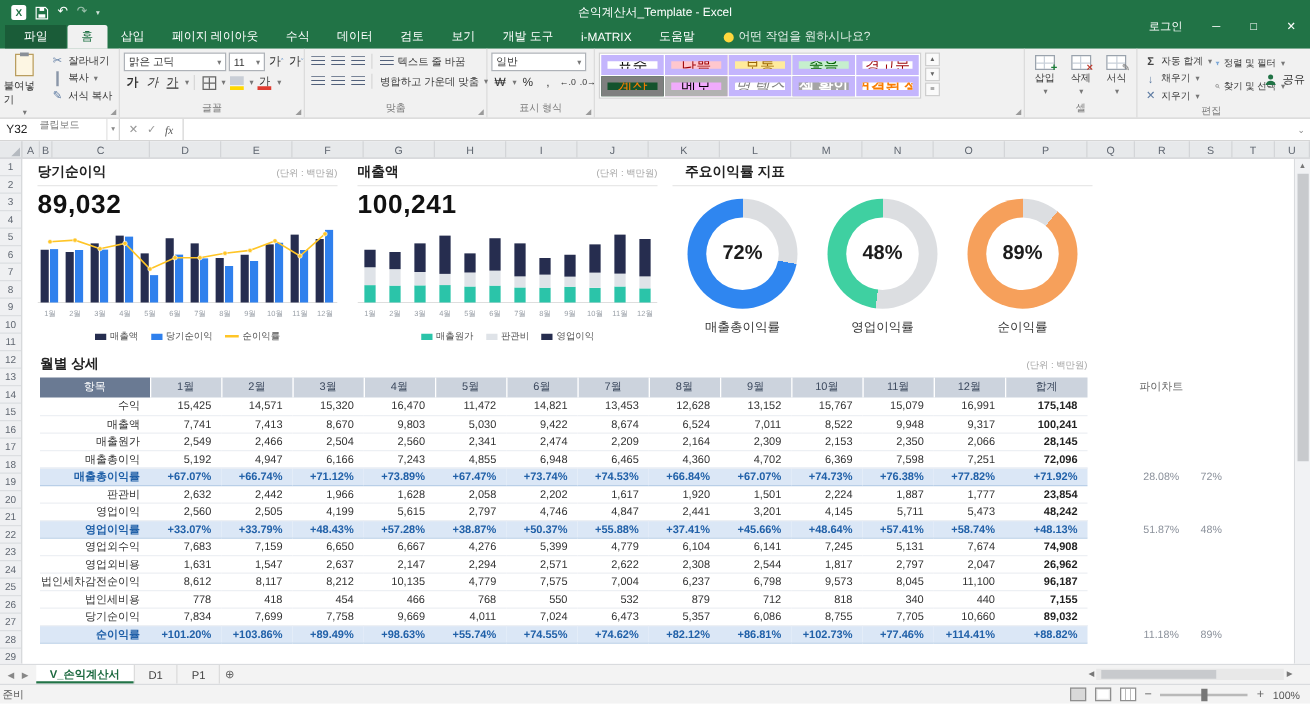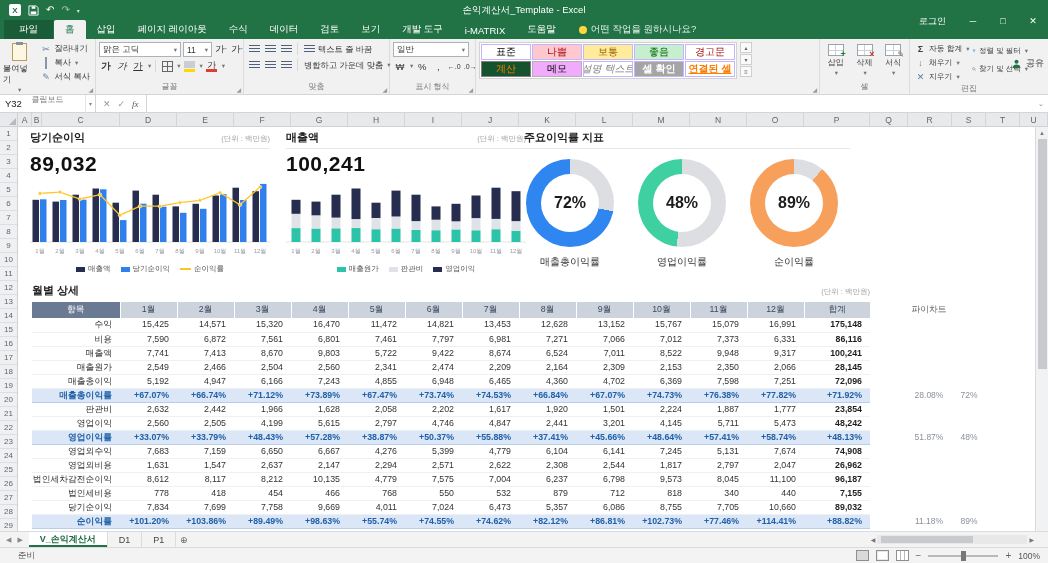--- a/index.html
+++ b/index.html
@@ -60,7 +60,7 @@
   .cbar{display:block;width:11px;height:3px;background:#e03c31;}
   .al-ic{width:11px;height:8px;background:repeating-linear-gradient(to bottom,#51607a 0 1px,transparent 1px 3px);flex:0 0 auto;}
   .gallery{display:grid;grid-template-columns:repeat(5,50px);gap:1px;background:#fff;border:1px solid #d2d2d2;padding:1px;}
-  .gitem{width:50px;height:16px;display:flex;align-items:center;justify-content:center;font-size:10px;border:1px solid #c4b5fd;white-space:nowrap;overflow:hidden;}
+  .gitem{width:50px;height:16px;display:flex;align-items:center;justify-content:center;font-size:12px;border:5px solid #c4b5fd;white-space:nowrap;overflow:hidden;}
   .gal-arrows{display:flex;flex-direction:column;gap:1px;}
   .gal-arrows span{width:12px;height:11px;border:1px solid #cfcfcf;background:#fafafa;font-size:6px;color:#666;display:flex;align-items:center;justify-content:center;}
   .cf-ic{width:11px;height:11px;background:linear-gradient(135deg,#f4b183,#ffd966);border:1px solid #c9a227;flex:0 0 auto;}

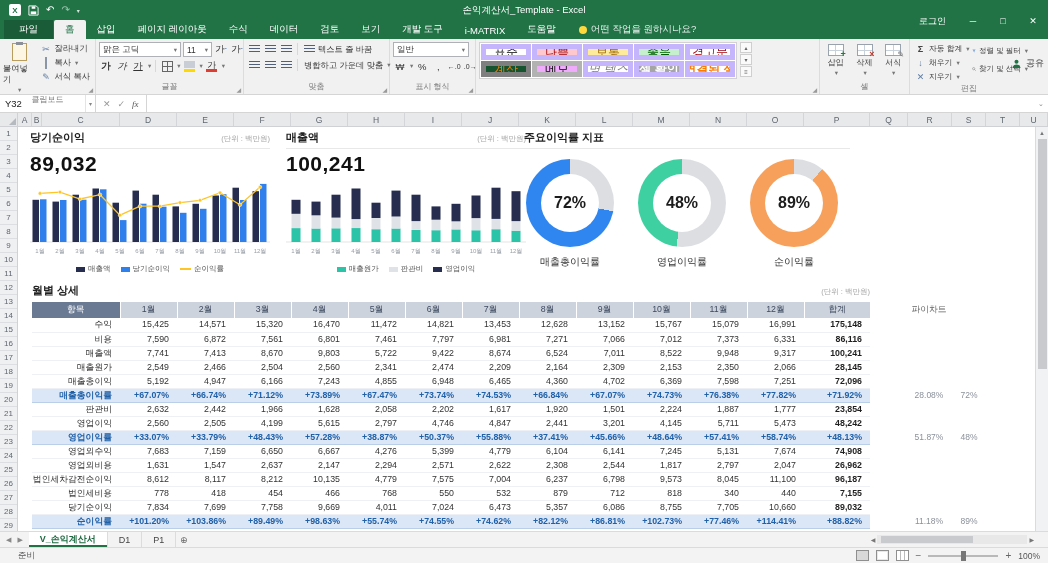--- a/index.html
+++ b/index.html
@@ -642,7 +642,7 @@
           </div>
       </div>
 
-      <div class="sec" style="left:496px;top:3px;width:340px">
+      <div class="sec" style="left:520px;top:3px;width:340px">
         <div class="sec-head" style="width:336px;padding-left:10px">
           <span class="sec-title">주요이익률 지표</span>
         </div>

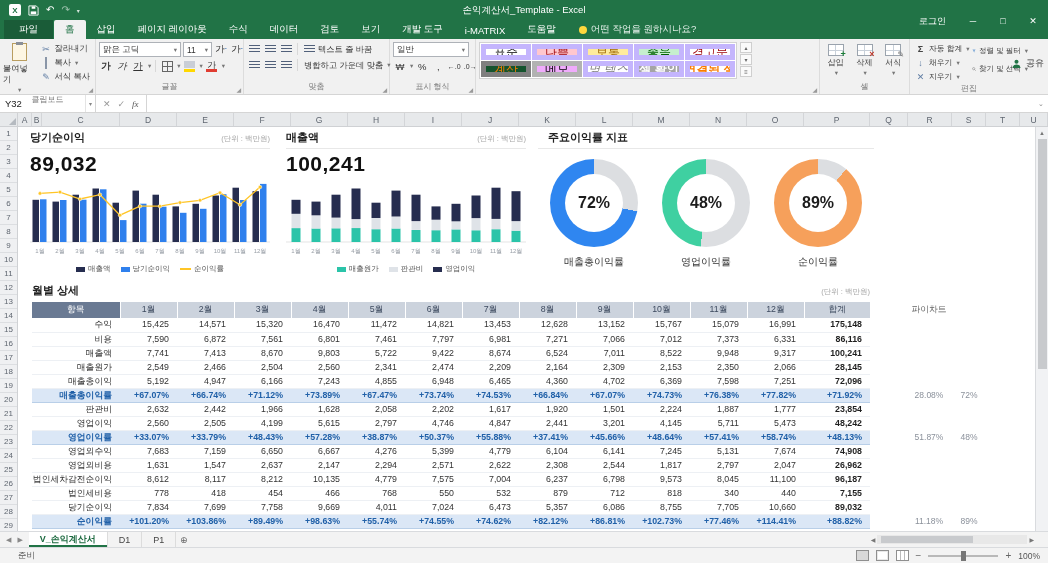--- a/index.html
+++ b/index.html
@@ -738,25 +738,6 @@
                 <td class="ghost"></td>
               </tr>
               <tr class="normal">
-                <td class="td-label">비용</td>
-                <td>7,590</td>
-                <td>6,872</td>
-                <td>7,561</td>
-                <td>6,801</td>
-                <td>7,461</td>
-                <td>7,797</td>
-                <td>6,981</td>
-                <td>7,271</td>
-                <td>7,066</td>
-                <td>7,012</td>
-                <td>7,373</td>
-                <td>6,331</td>
-                <td class="total">86,116</td>
-                <td class="ghost"></td>
-                <td class="ghost"></td>
-                <td class="ghost"></td>
-              </tr>
-              <tr class="normal">
                 <td class="td-label">매출액</td>
                 <td>7,741</td>
                 <td>7,413</td>

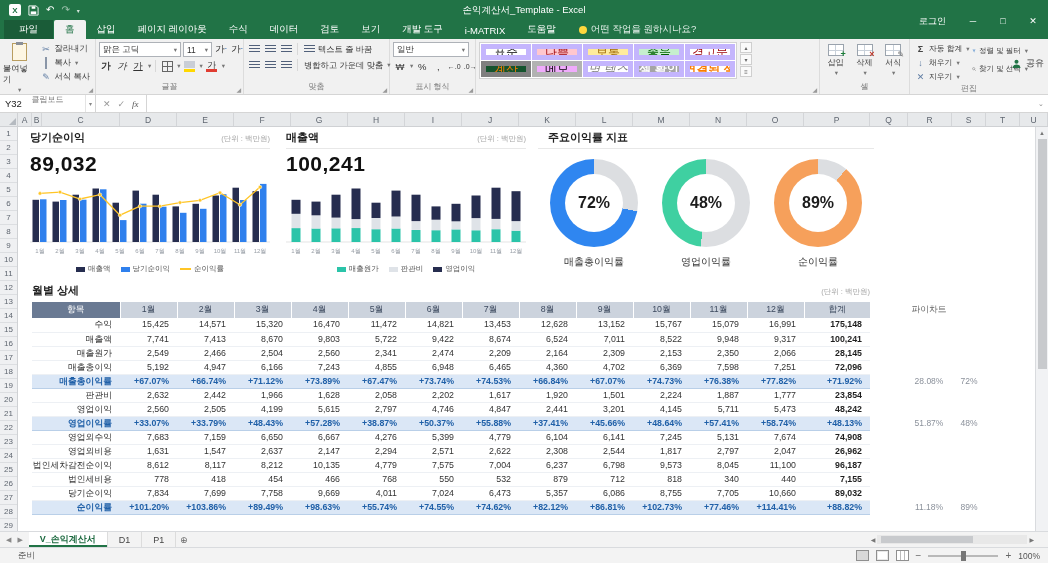--- a/index.html
+++ b/index.html
@@ -743,7 +743,7 @@
                 <td>7,413</td>
                 <td>8,670</td>
                 <td>9,803</td>
-                <td>5,722</td>
+                <td>5,030</td>
                 <td>9,422</td>
                 <td>8,674</td>
                 <td>6,524</td>

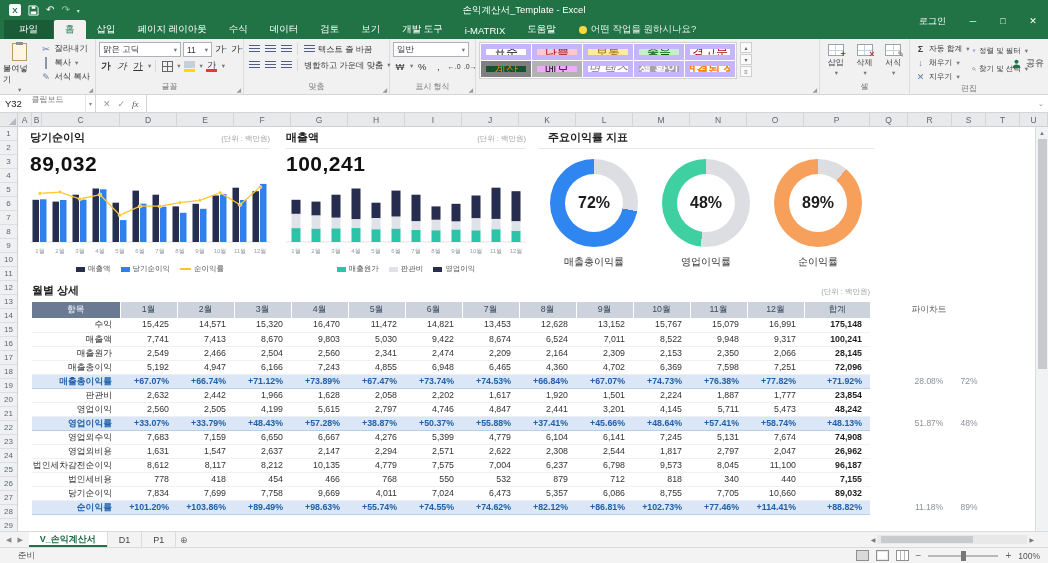--- a/index.html
+++ b/index.html
@@ -145,7 +145,7 @@
   .htrack{width:150px;height:9px;background:#e8e8e8;position:relative;}
   .hthumb{position:absolute;left:4px;top:1px;width:92px;height:7px;background:#c8cacd;}
   .statusbar{height:16px;background:#f3f3f3;border-top:1px solid #d9dbde;display:flex;align-items:center;font-size:8.5px;color:#555;flex:0 0 auto;}
-  .sb-left{padding-left:18px;}
+  .sb-left{padding-left:2px;}
   .sb-right{margin-left:auto;display:flex;align-items:center;gap:7px;padding-right:8px;}
   .vic{width:13px;height:11px;border:1px solid #8f8f8f;background:#fff;}
   .vic.active{background:#d9d9d9;}

